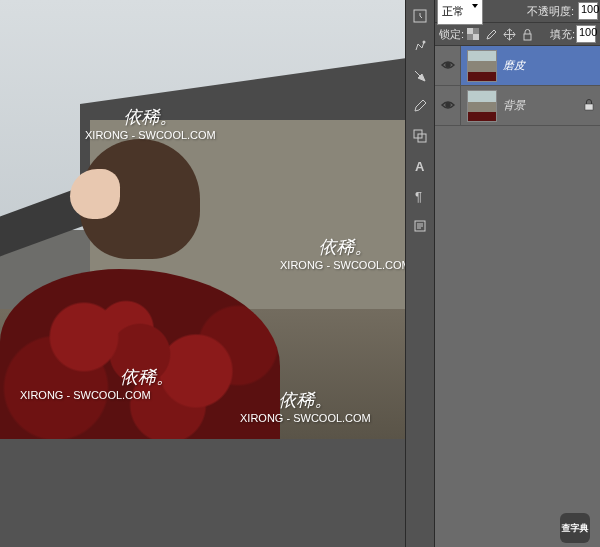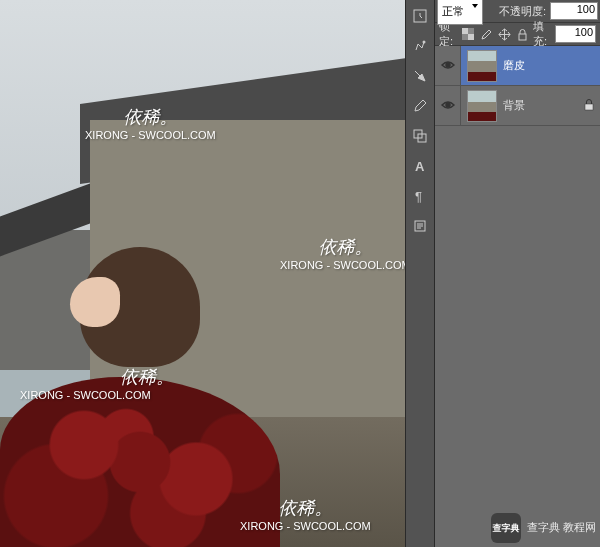--- a/index.html
+++ b/index.html
@@ -201,7 +201,7 @@
       background: #fff;
       color: #000;
       border: 1px solid #888;
-      width: 48px;
+      width: 20px;
       height: 18px;
       padding: 0 2px;
       font-size: 11px;

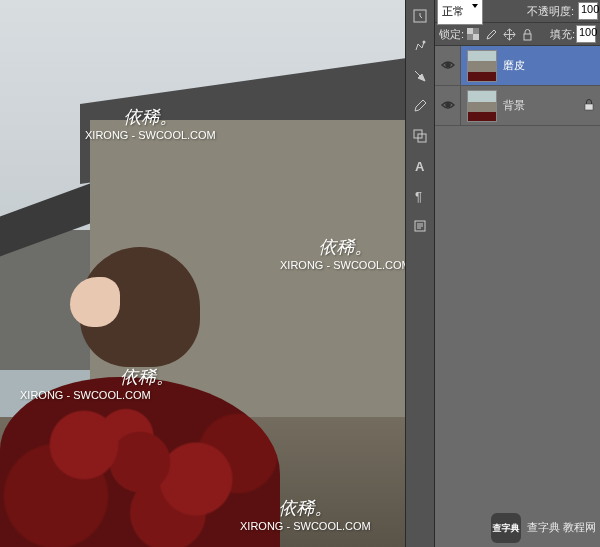--- a/index.html
+++ b/index.html
@@ -283,6 +283,7 @@
     }
     .layer-name {
       font-size: 11px;
+      font-style: italic;
     }
     .lock-indicator {
       margin-left: auto;

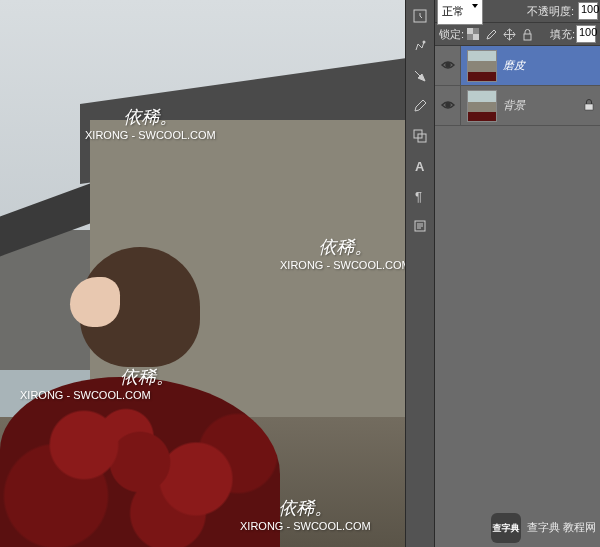--- a/index.html
+++ b/index.html
@@ -15,7 +15,7 @@
     }
     .canvas-area {
       width: 405px;
-      height: 547px;
+      height: 439px;
       position: relative;
       overflow: hidden;
       background: #a8b4b8;

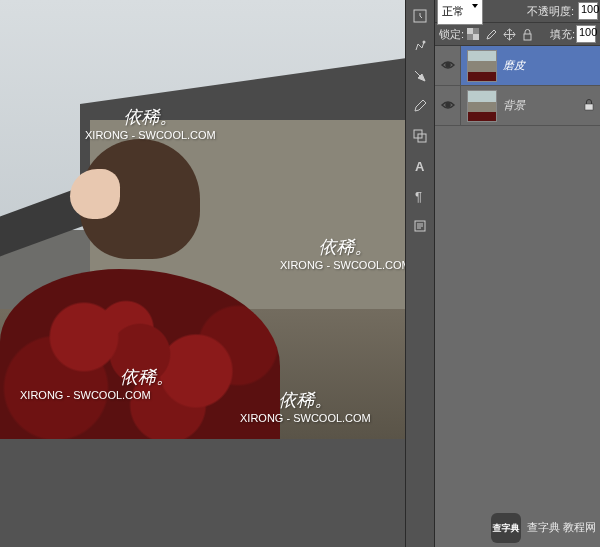--- a/index.html
+++ b/index.html
@@ -489,7 +489,6 @@
 <div class="site-watermark">
   <div class="site-logo">查字典</div>
   <div class="site-text">
-    <span>查字典 教程网</span>
   </div>
 </div>
 

